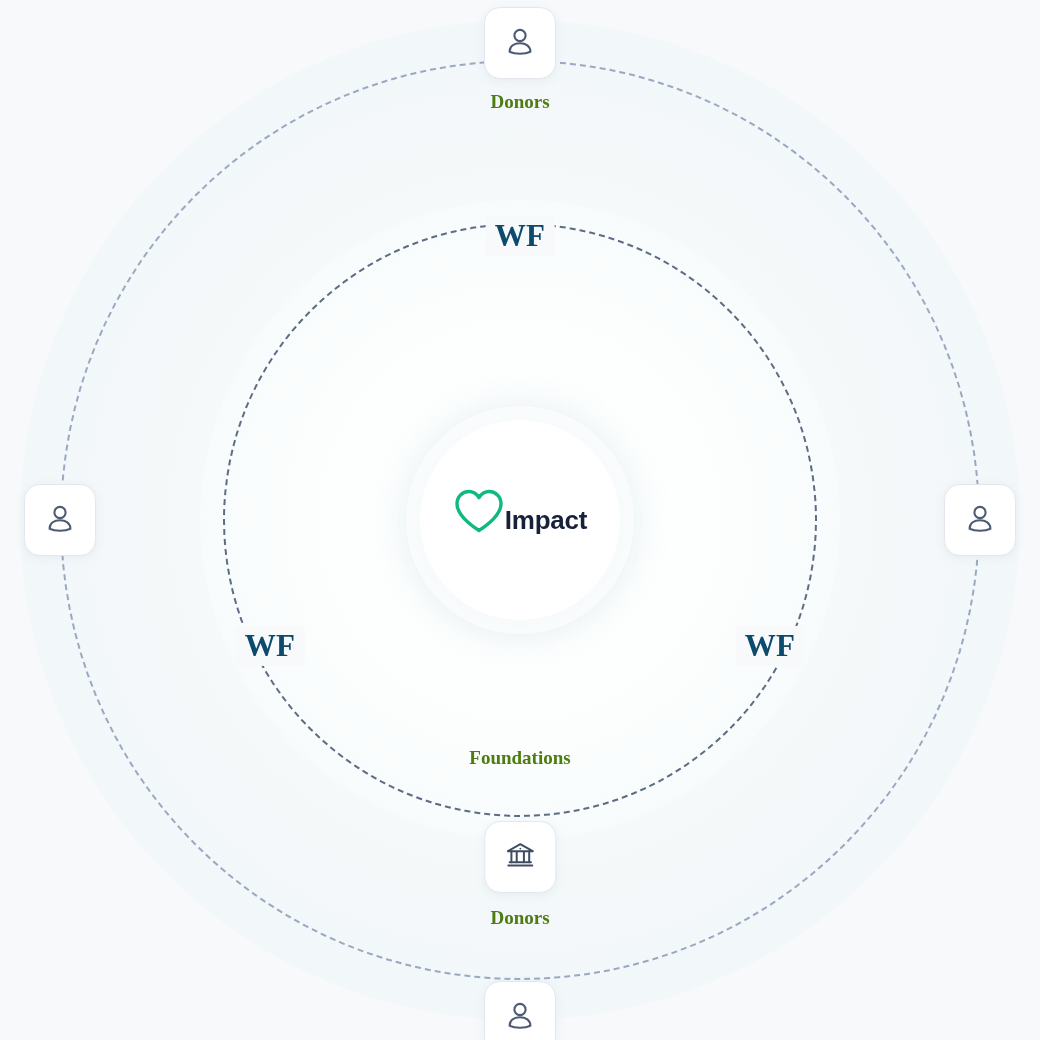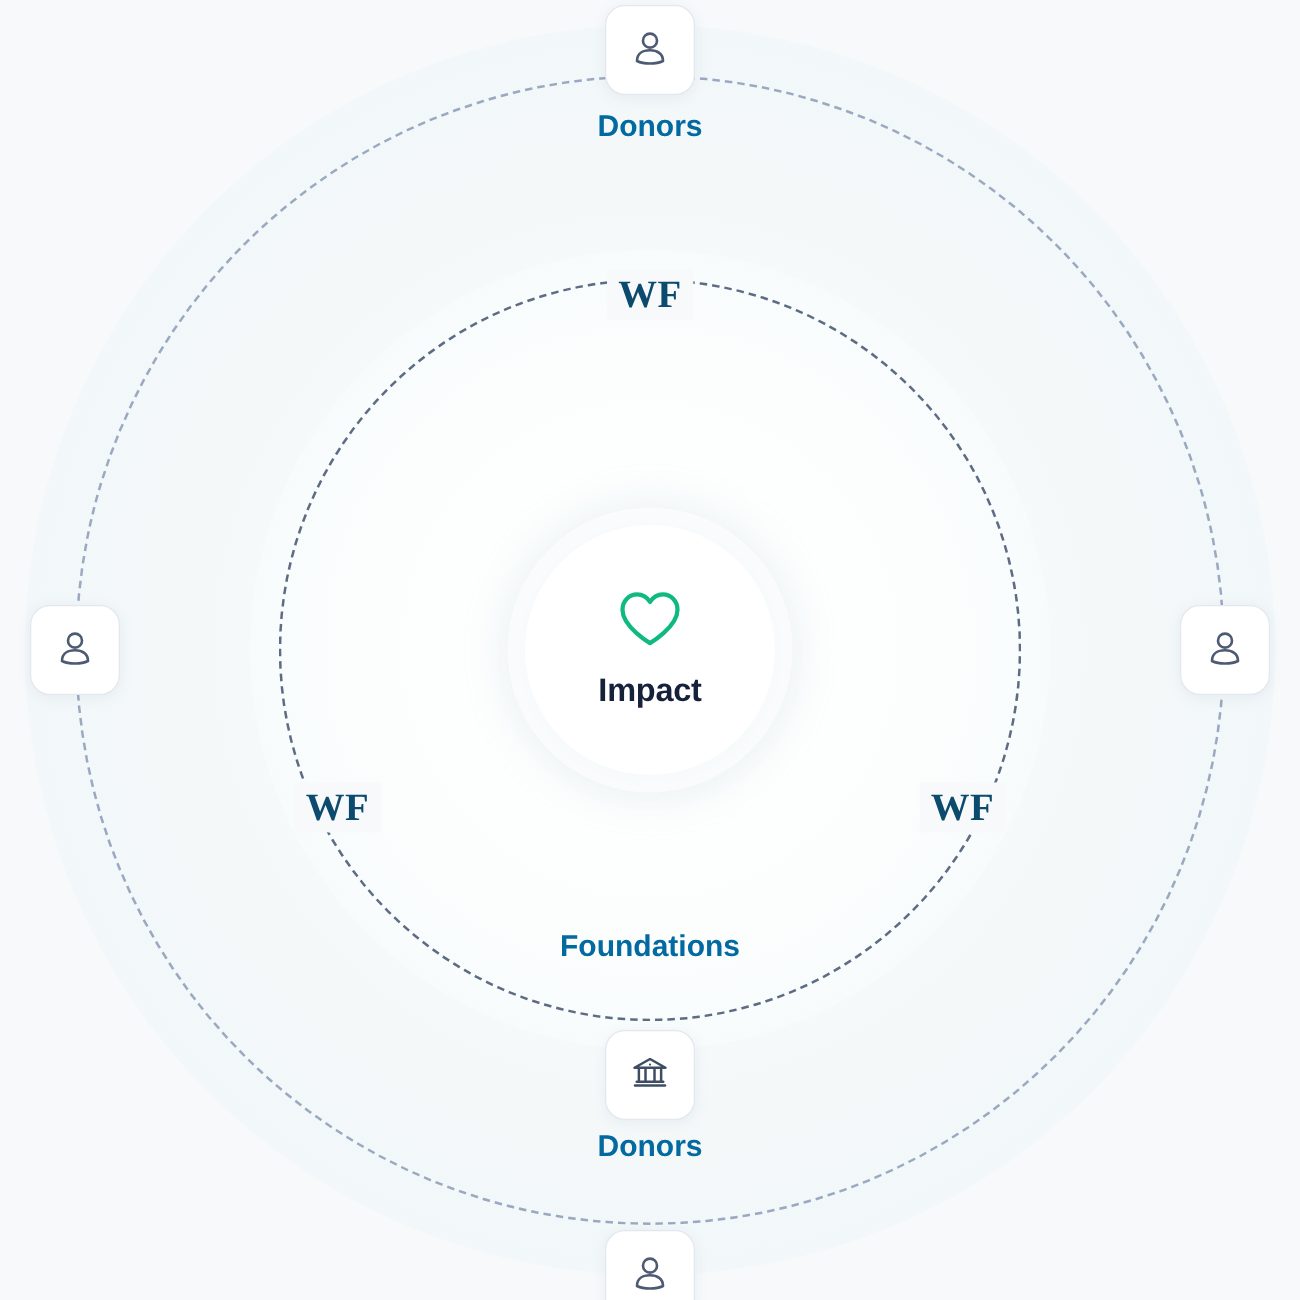--- a/index.html
+++ b/index.html
@@ -136,10 +136,11 @@
     box-sizing: border-box;
   }
   .node-label {
-    font-size: 24px;
+    font-size: 19px;
     font-weight: bold;
-    color: #0369a1;
+    color: #4d7c0f;
     white-space: nowrap;
+    font-family: Liberation Serif, serif;
   }
   .node .node-label {
     margin-top: 12px;

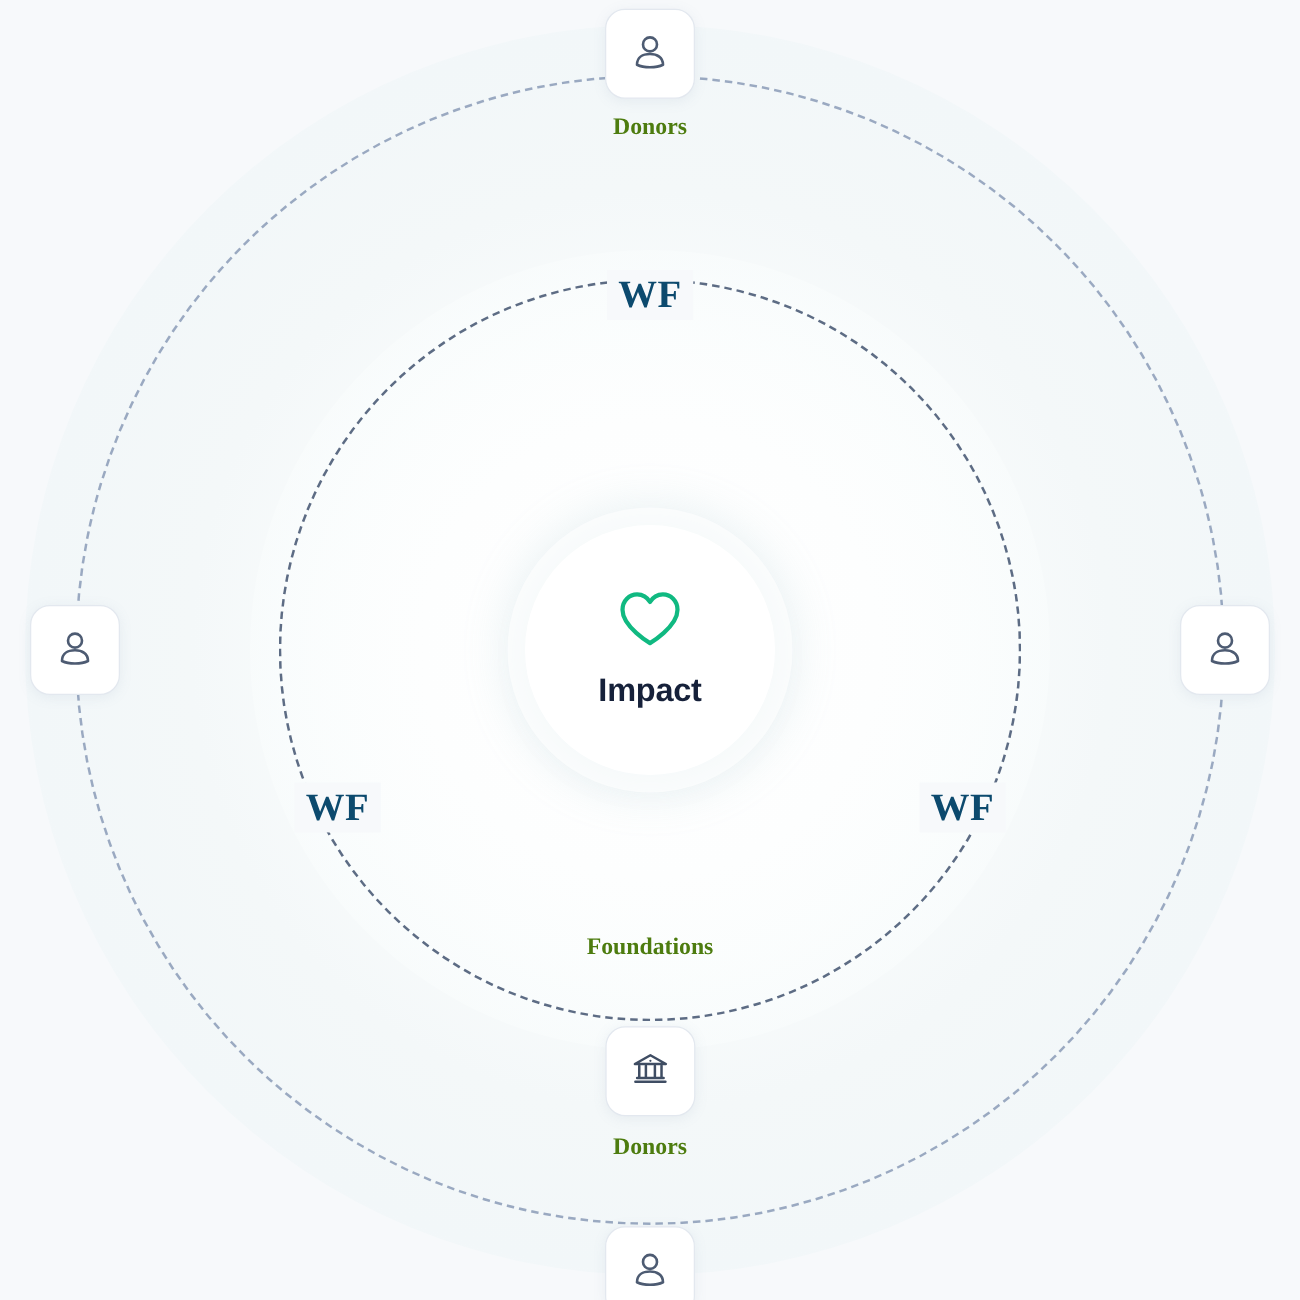--- a/index.html
+++ b/index.html
@@ -97,7 +97,7 @@
                 0 0 34px 16px rgba(230,240,242,0.85),
                 0 6px 26px rgba(120,140,160,0.10);
     display: flex;
-    flex-direction: column;
+    flex-direction: row;
     align-items: center;
     justify-content: center;
   }

